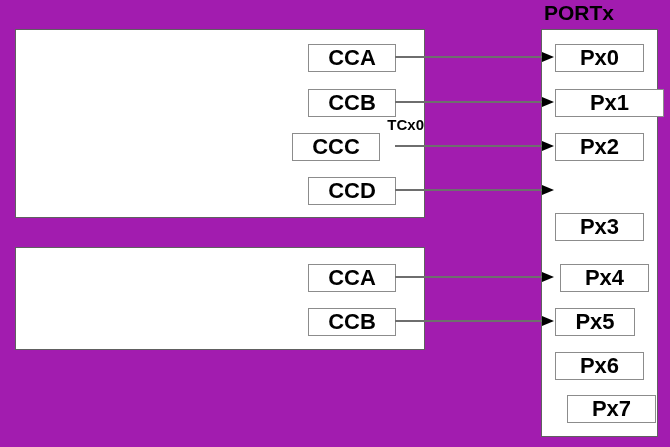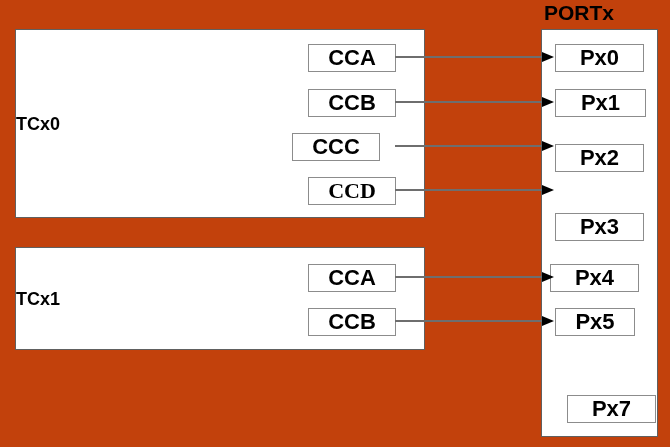--- a/index.html
+++ b/index.html
@@ -12,7 +12,7 @@
     position: relative;
     width: 670px;
     height: 447px;
-    background: #c2410c;
+    background: #a21caf;
     overflow: hidden;
   }
   .outer-box {

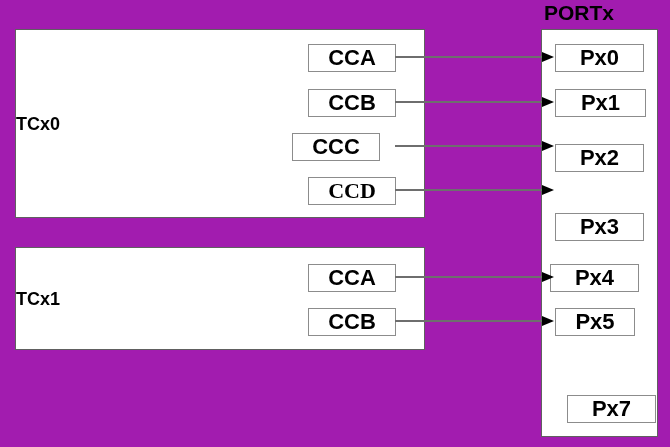--- a/index.html
+++ b/index.html
@@ -103,7 +103,7 @@
 
   <div class="outer-box" style="left:541px; top:29px; width:117px; height:408px;padding-left:8px;">
     <div class="small-box" style="left:13px; top:14px; width:89px;">Px0</div>
-    <div class="small-box" style="left:13px; top:59px; width:91px;">Px1</div>
+    <div class="small-box" style="left:13px; top:59px; width:109px;">Px1</div>
     <div class="small-box" style="left:13px; top:103px; width:89px;margin-top:11px;">Px2</div>
     <div class="small-box" style="left:13px; top:147px; width:89px;margin-top:36px;">Px3</div>
     <div class="small-box" style="left:8px; top:234px; width:89px;">Px4</div>

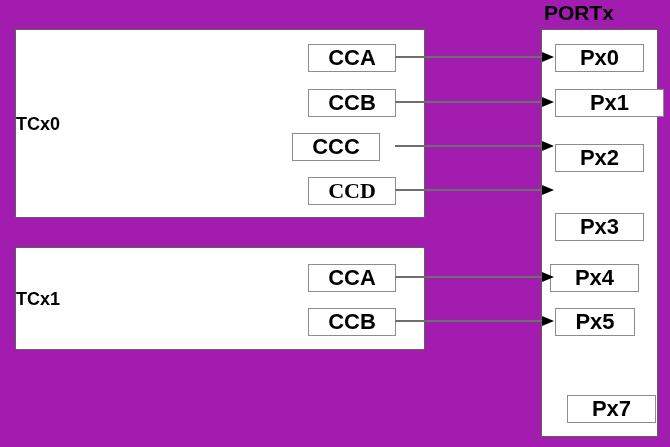--- a/index.html
+++ b/index.html
@@ -41,8 +41,8 @@
     right: 0;
     top: 50%;
     transform: translateY(-50%);
-    text-align: left;
-    font-size: 18px;
+    text-align: right;
+    font-size: 15px;
     font-weight: bold;
     color: #000000;
   }

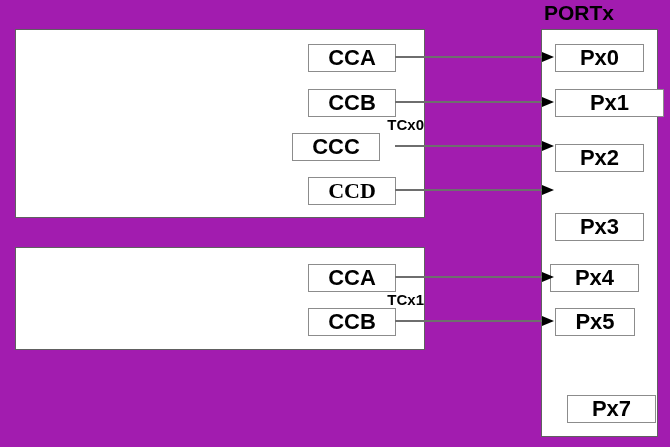--- a/index.html
+++ b/index.html
@@ -104,7 +104,7 @@
   <div class="outer-box" style="left:541px; top:29px; width:117px; height:408px;padding-left:8px;">
     <div class="small-box" style="left:13px; top:14px; width:89px;">Px0</div>
     <div class="small-box" style="left:13px; top:59px; width:109px;">Px1</div>
-    <div class="small-box" style="left:13px; top:103px; width:89px;margin-top:11px;">Px2</div>
+    <div class="small-box" style="left:13px; top:103px; width:89px;">Px2</div>
     <div class="small-box" style="left:13px; top:147px; width:89px;margin-top:36px;">Px3</div>
     <div class="small-box" style="left:8px; top:234px; width:89px;">Px4</div>
     <div class="small-box" style="left:13px; top:278px; width:80px;">Px5</div>

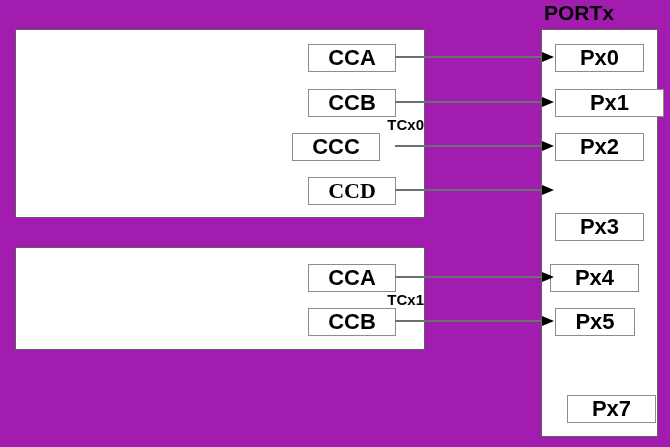--- a/index.html
+++ b/index.html
@@ -92,7 +92,7 @@
     <div class="small-box" style="left:292px; top:14px;">CCA</div>
     <div class="small-box" style="left:292px; top:59px;">CCB</div>
     <div class="small-box" style="left:276px; top:103px;">CCC</div>
-    <div class="small-box" style="left:292px; top:147px;font-family:Liberation Serif, serif;">CCD</div>
+    <div class="small-box" style="left:292px; top:147px;">CCD</div>
   </div>
 
   <div class="outer-box" style="left:15px; top:247px; width:410px; height:103px;">

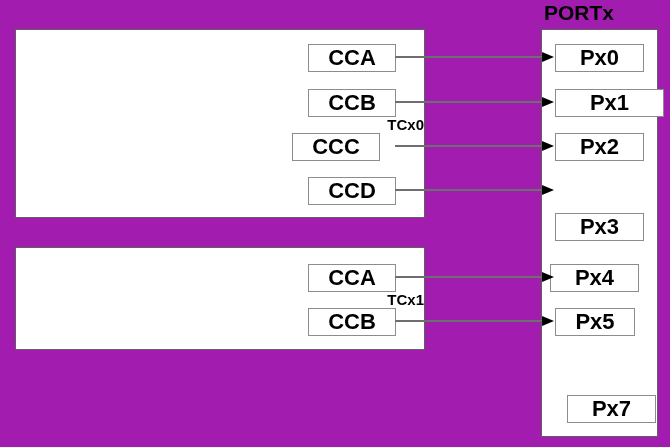--- a/index.html
+++ b/index.html
@@ -106,7 +106,7 @@
     <div class="small-box" style="left:13px; top:59px; width:109px;">Px1</div>
     <div class="small-box" style="left:13px; top:103px; width:89px;">Px2</div>
     <div class="small-box" style="left:13px; top:147px; width:89px;margin-top:36px;">Px3</div>
-    <div class="small-box" style="left:8px; top:234px; width:89px;">Px4</div>
+    <div class="small-box" style="left:18px; top:234px; width:89px;">Px4</div>
     <div class="small-box" style="left:13px; top:278px; width:80px;">Px5</div>
     <div class="small-box" style="left:25px; top:365px; width:89px;">Px7</div>
   </div>

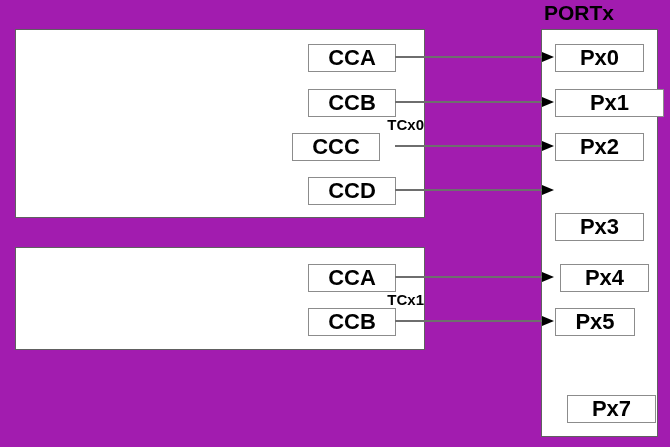--- a/index.html
+++ b/index.html
@@ -96,7 +96,6 @@
   </div>
 
   <div class="outer-box" style="left:15px; top:247px; width:410px; height:103px;">
-    <div class="tc-label">TCx1</div>
     <div class="small-box" style="left:292px; top:16px;">CCA</div>
     <div class="small-box" style="left:292px; top:60px;">CCB</div>
   </div>

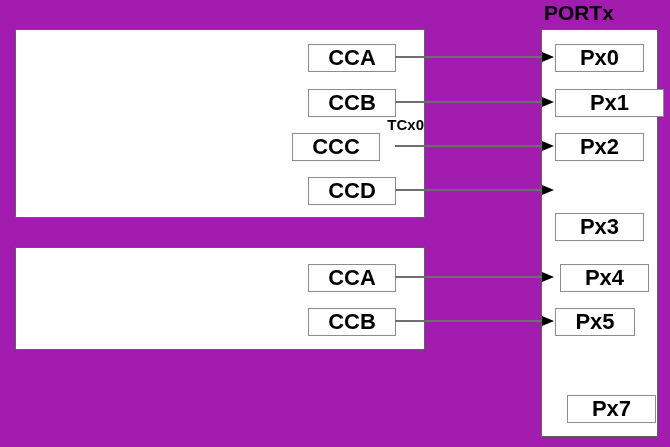--- a/index.html
+++ b/index.html
@@ -107,6 +107,7 @@
     <div class="small-box" style="left:13px; top:147px; width:89px;margin-top:36px;">Px3</div>
     <div class="small-box" style="left:18px; top:234px; width:89px;">Px4</div>
     <div class="small-box" style="left:13px; top:278px; width:80px;">Px5</div>
+    <div class="small-box" style="left:13px; top:322px; width:89px;">Px6</div>
     <div class="small-box" style="left:25px; top:365px; width:89px;">Px7</div>
   </div>
 

